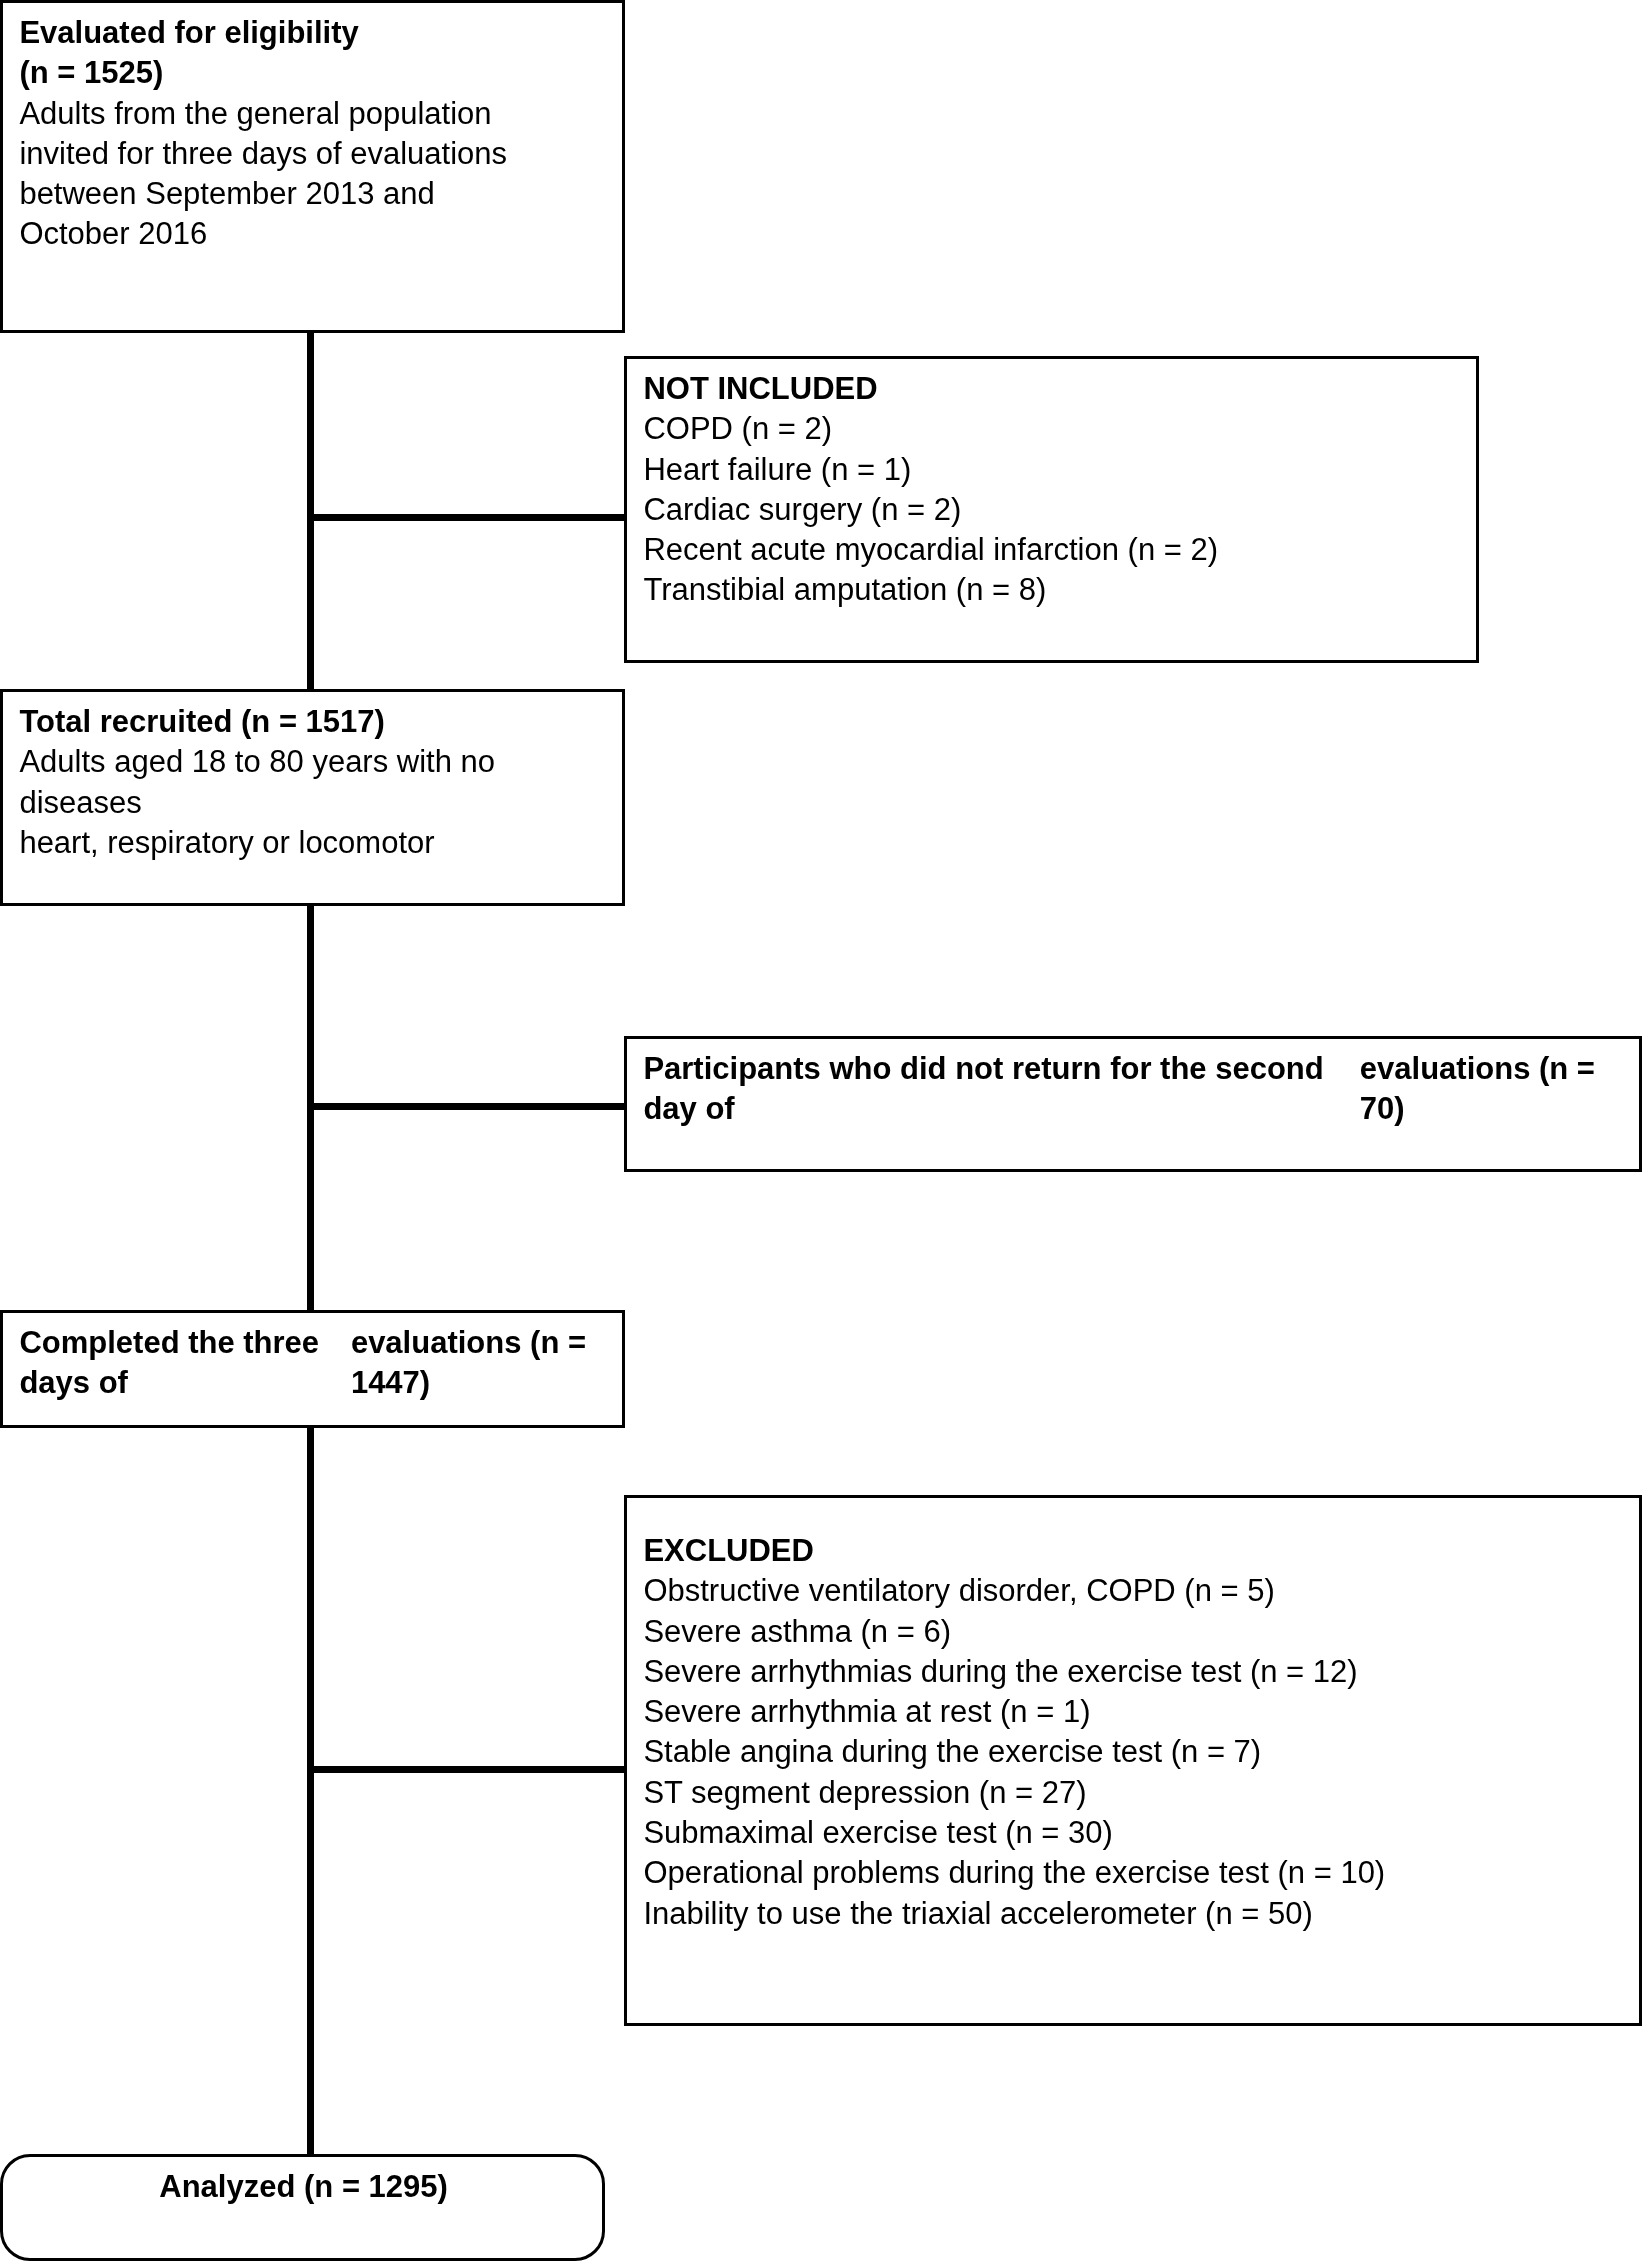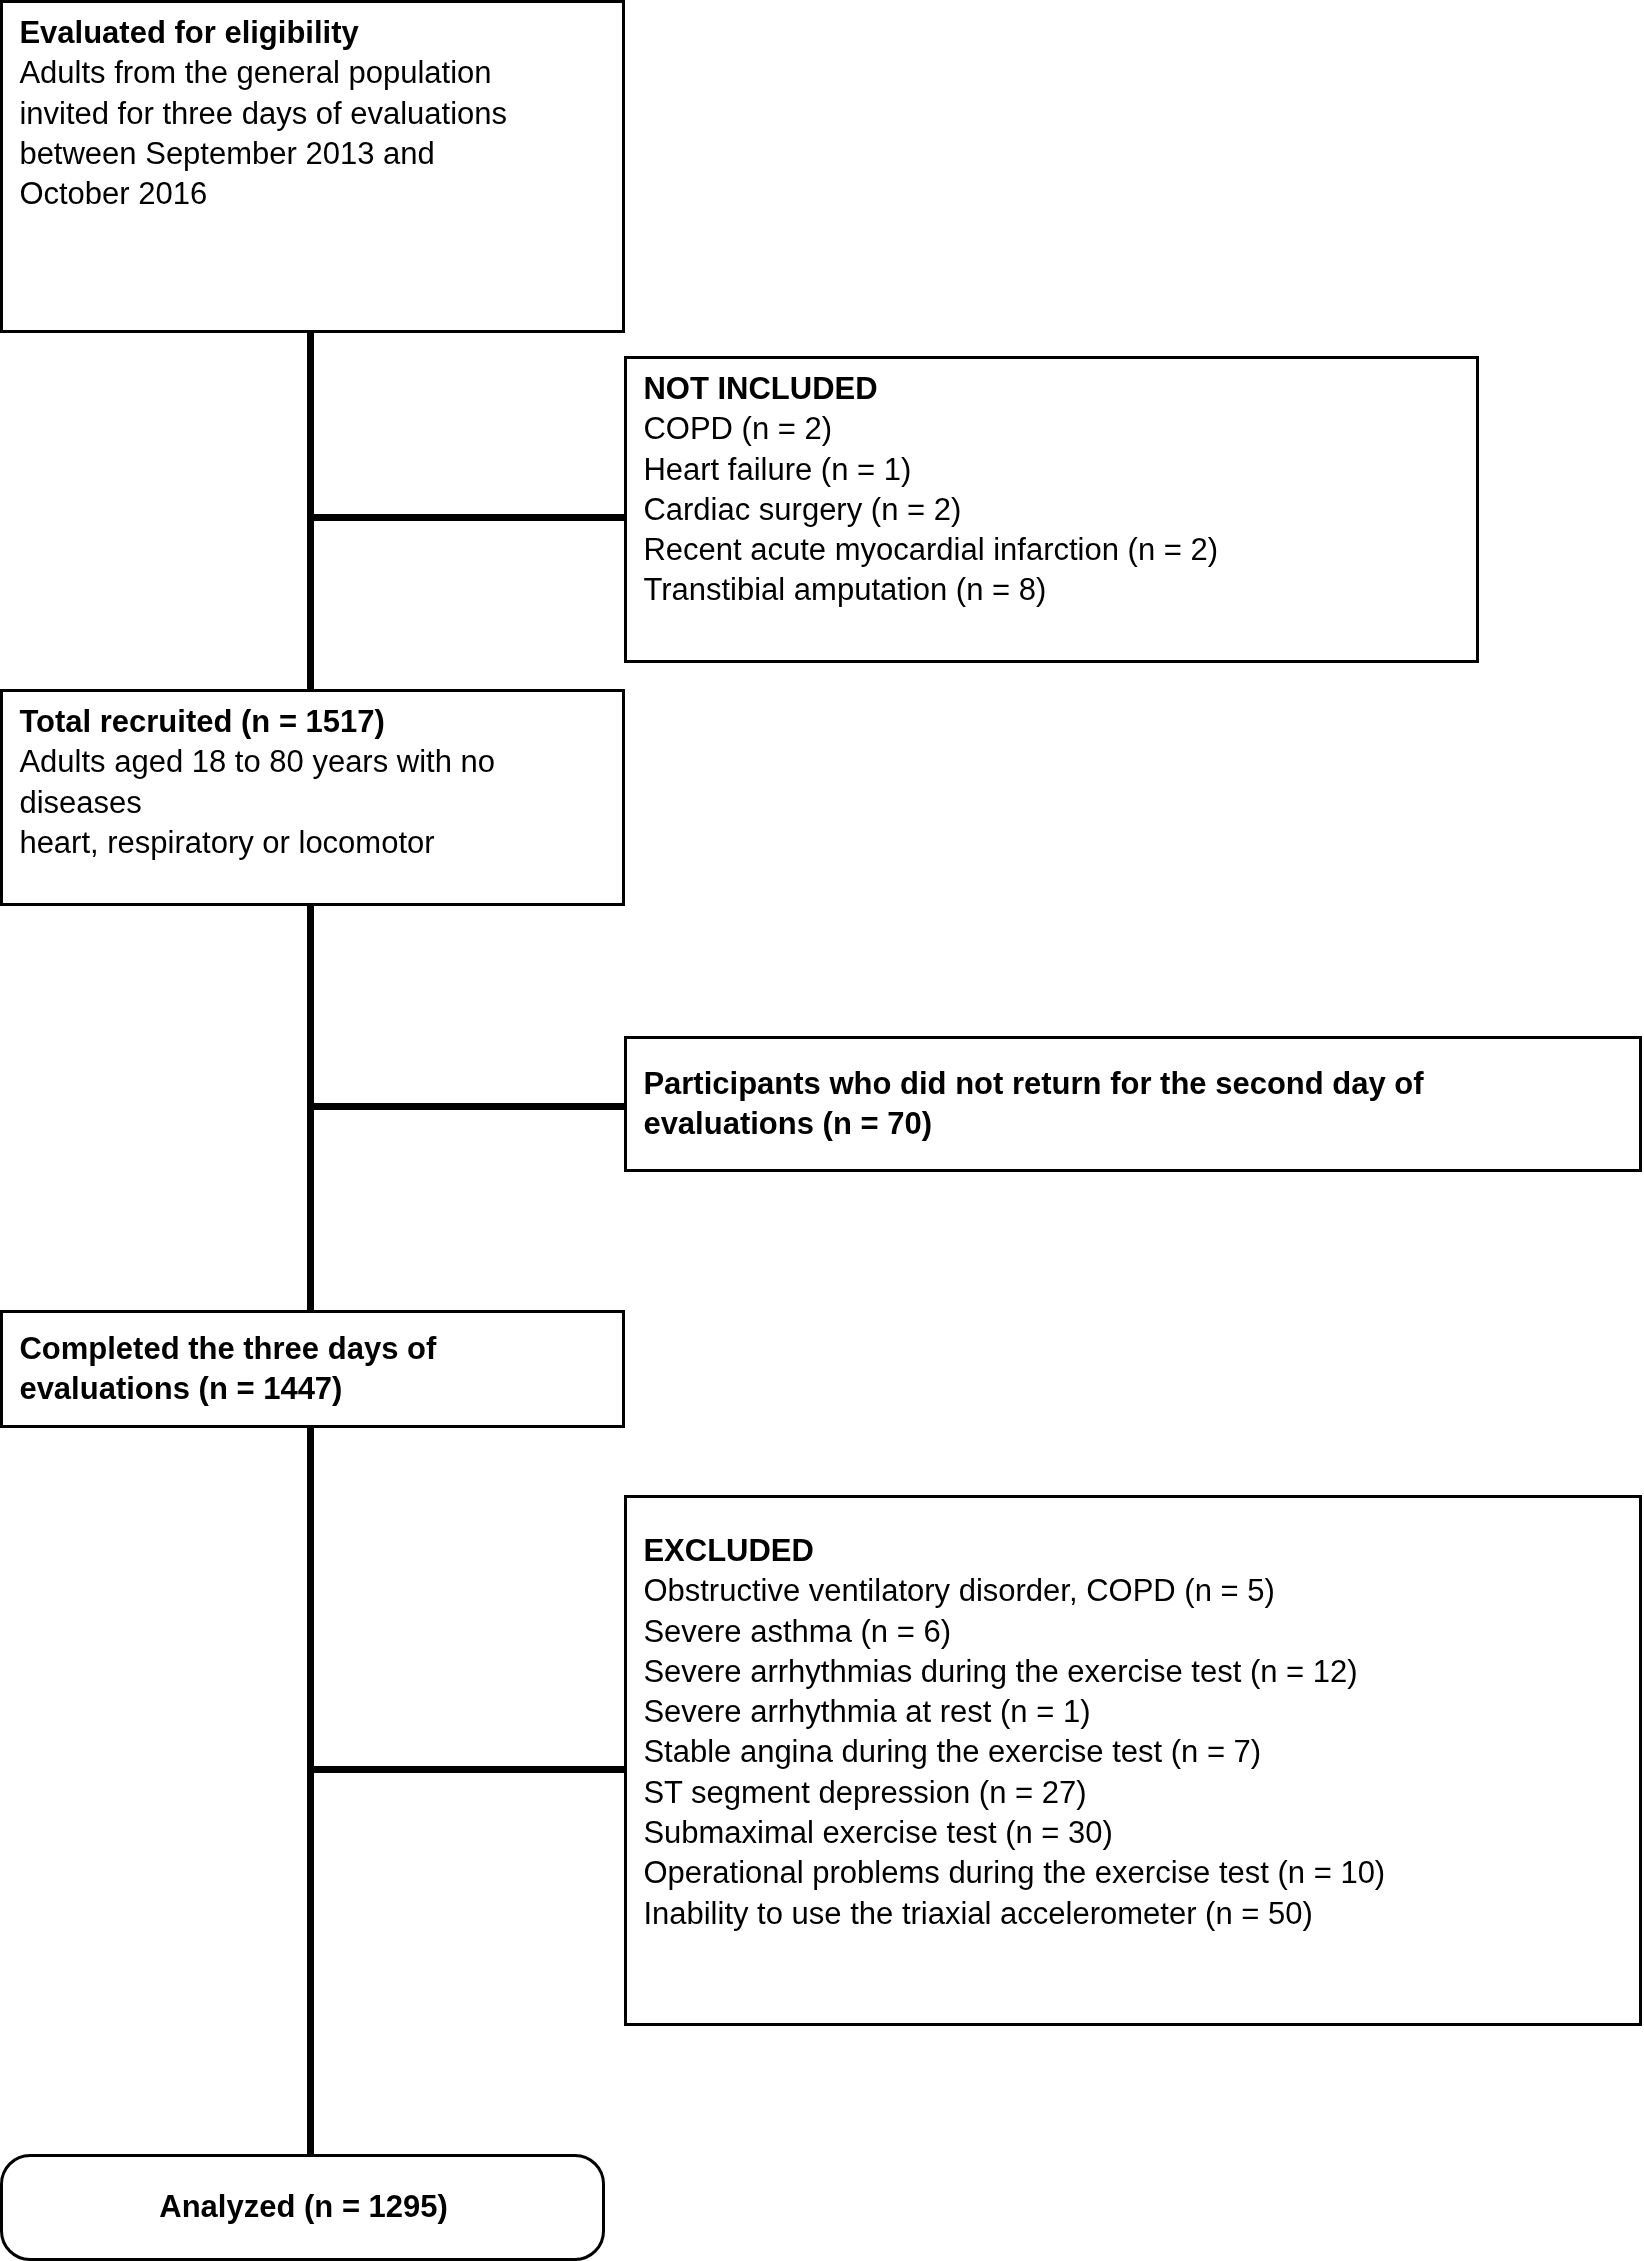--- a/index.html
+++ b/index.html
@@ -76,6 +76,7 @@
 
   <div class="box" style="left:0px; top:0px; width:625px; height:333px;">
     <p class="bold">Evaluated for eligibility</p>
+    <p class="bold">(n = 1525)</p>
     <p>Adults from the general population</p>
     <p>invited for three days of evaluations</p>
     <p>between September 2013 and</p>

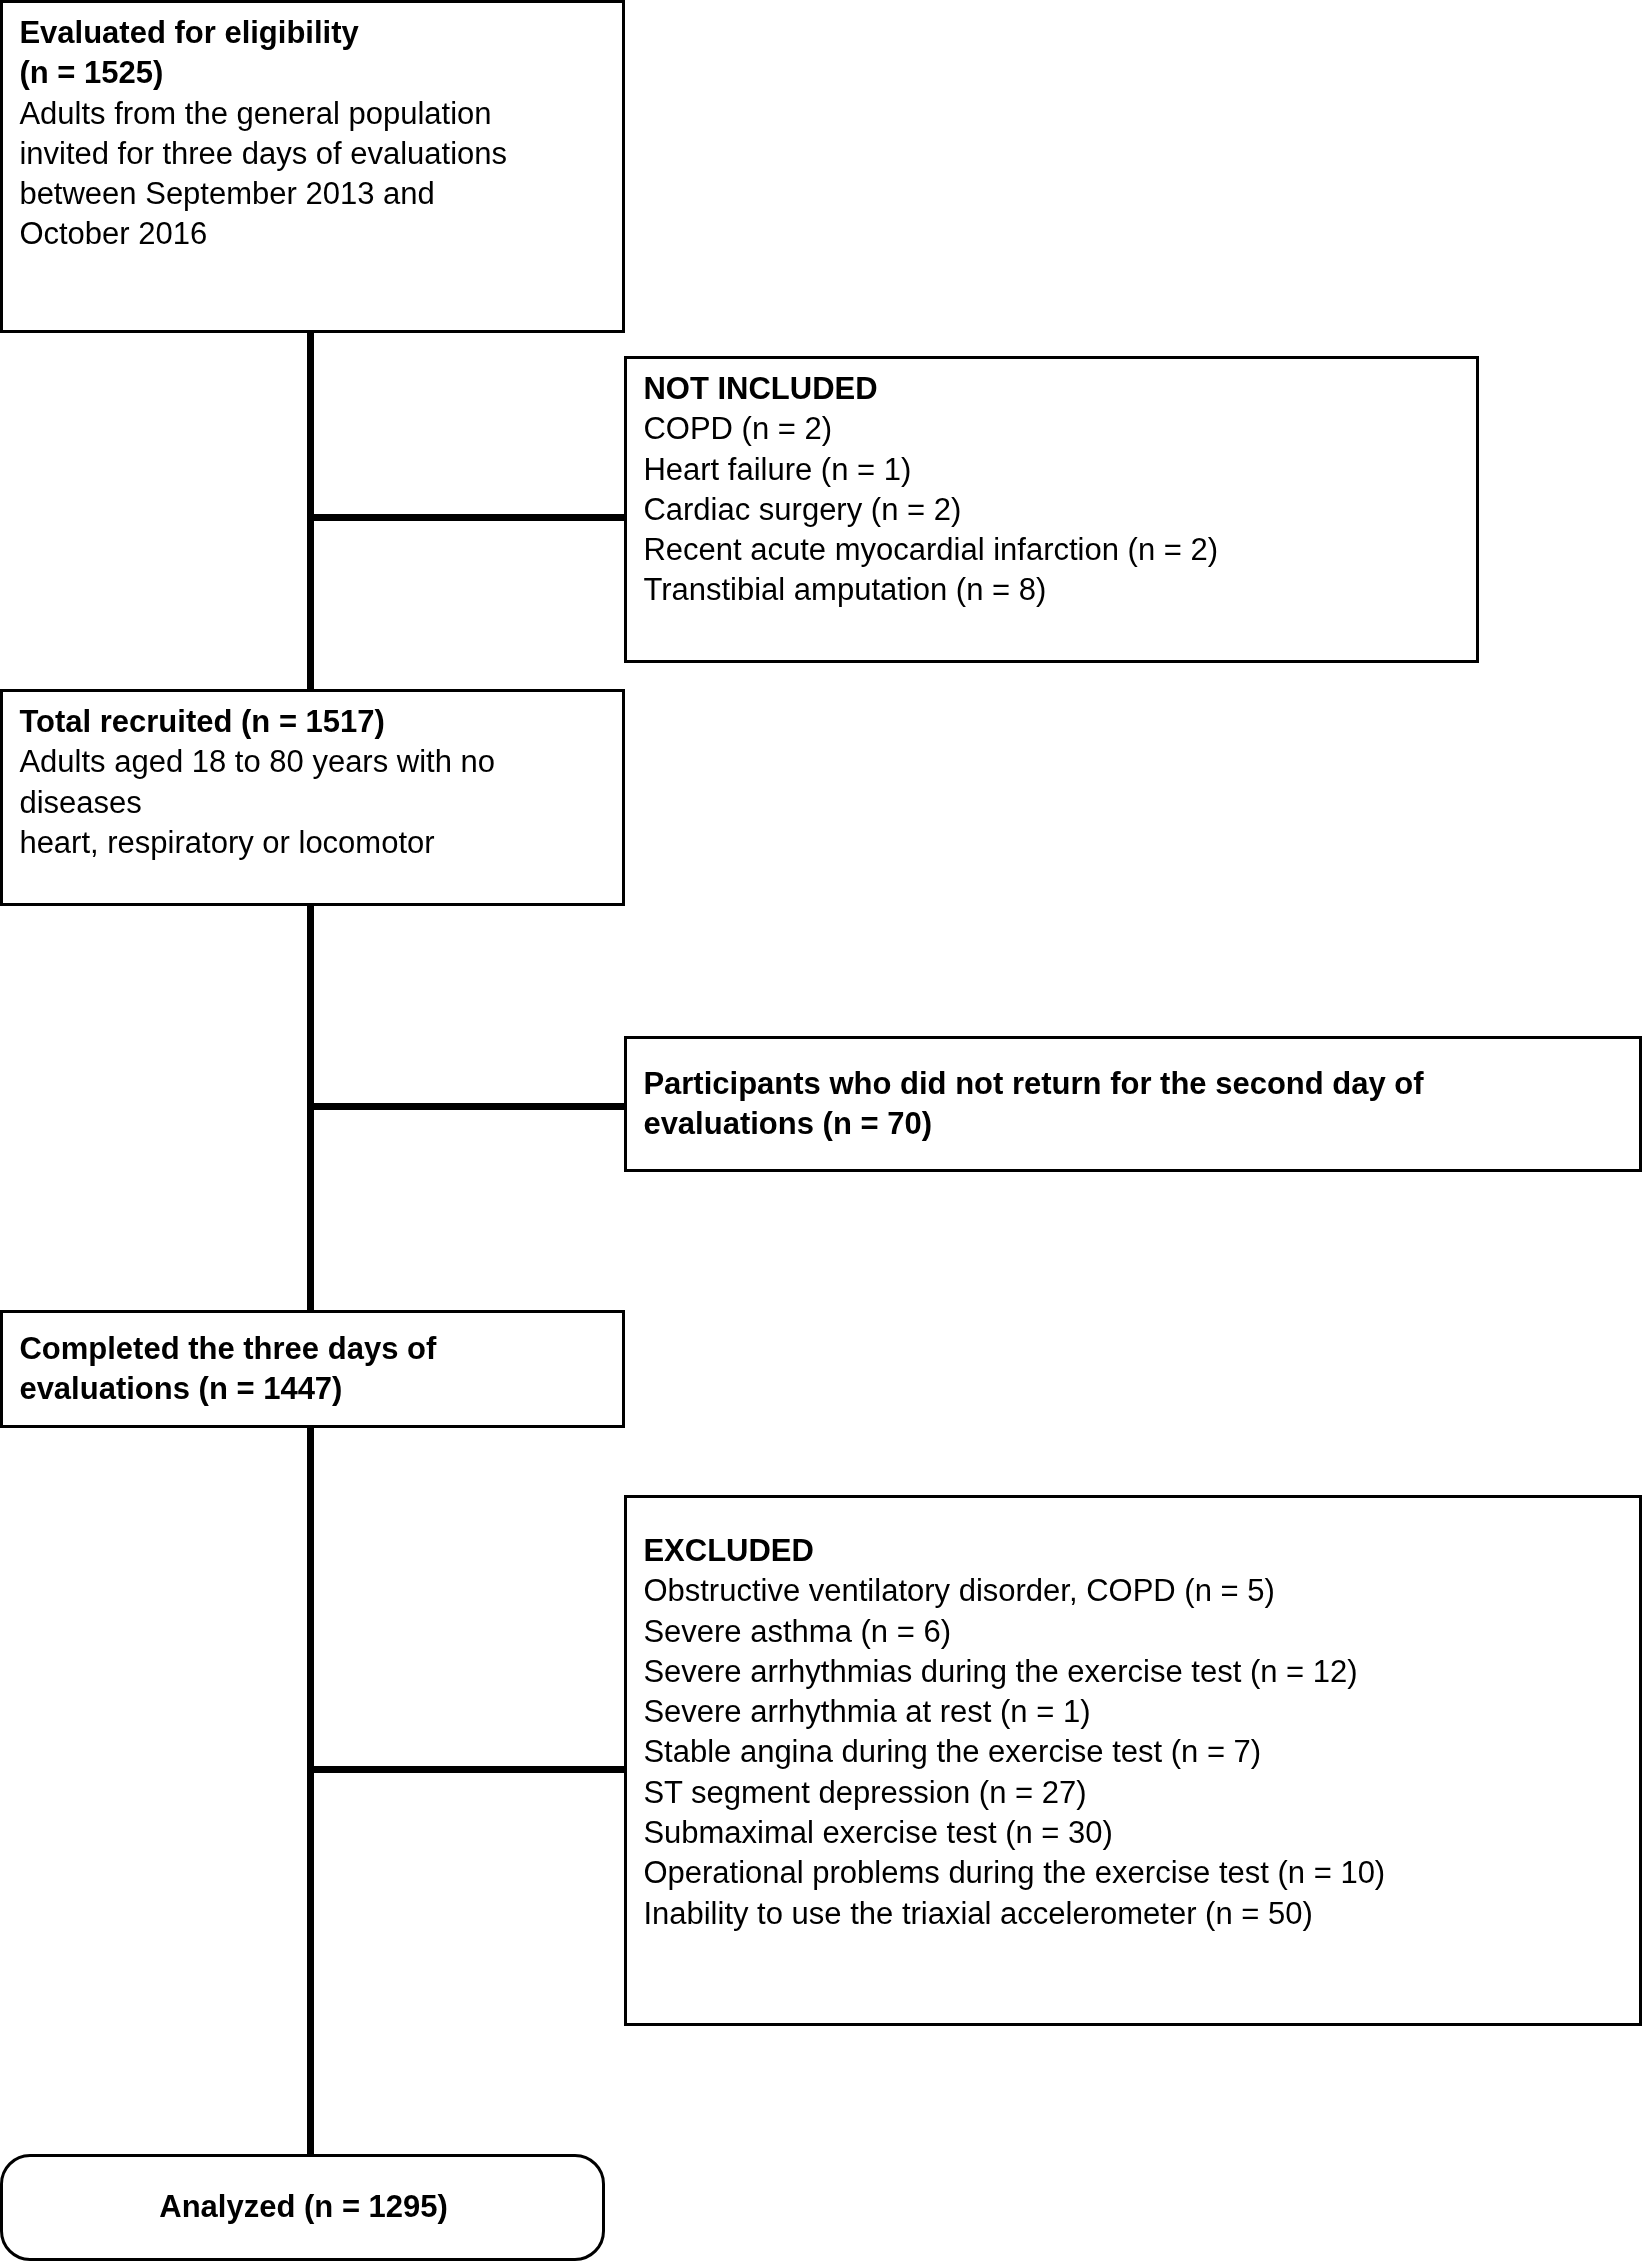--- a/index.html
+++ b/index.html
@@ -43,7 +43,6 @@
   }
   .vcenter {
     display: flex;
-    flex-direction: column;
     justify-content: center;
   }
   .connector {

